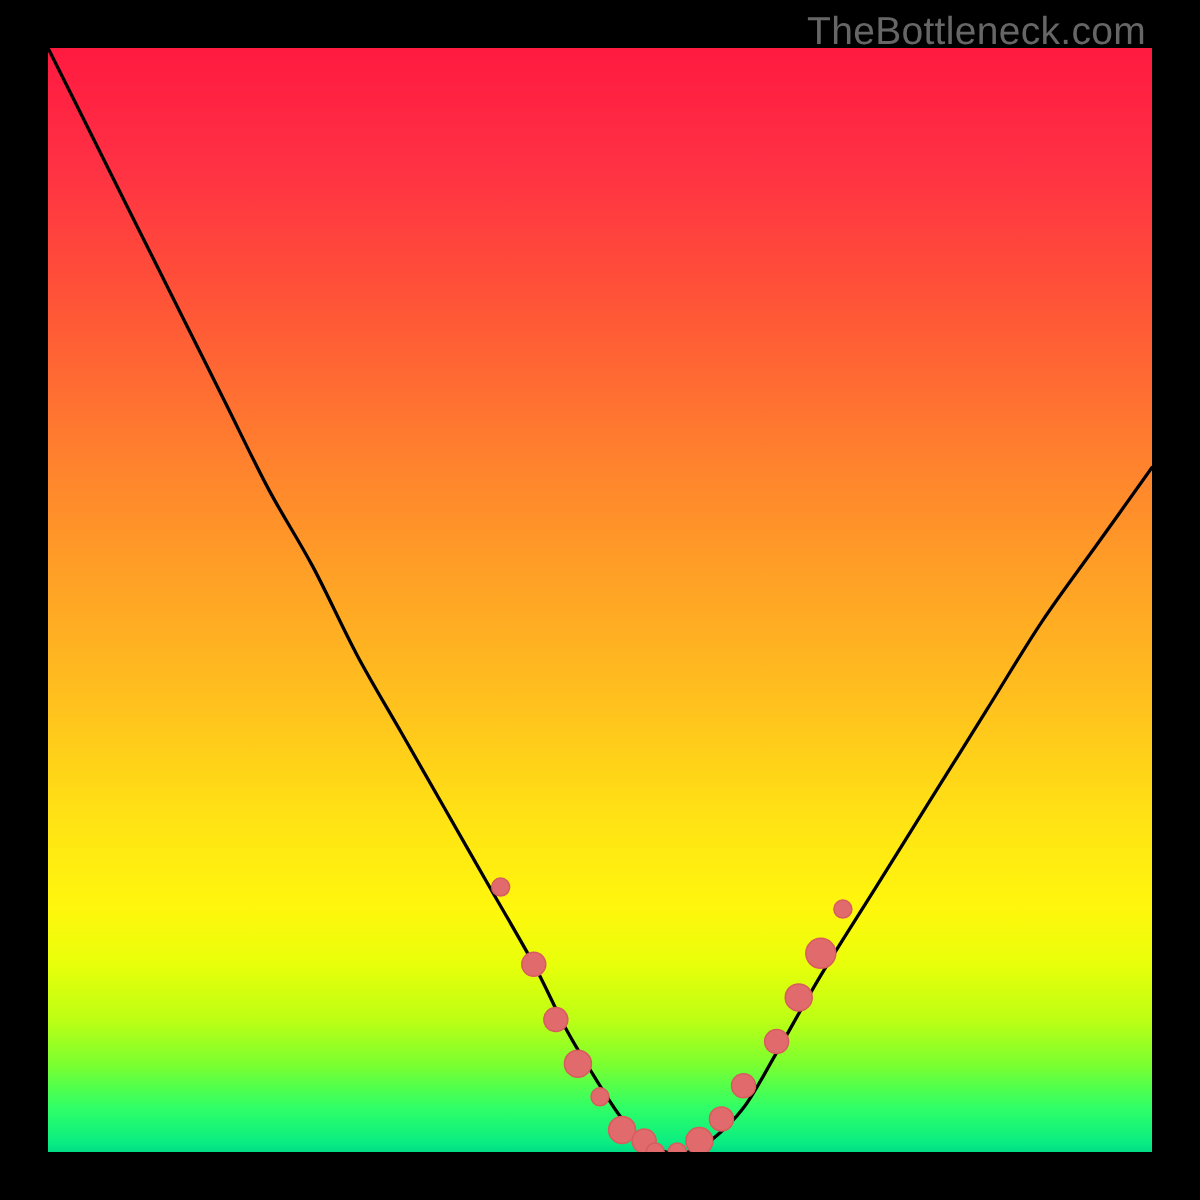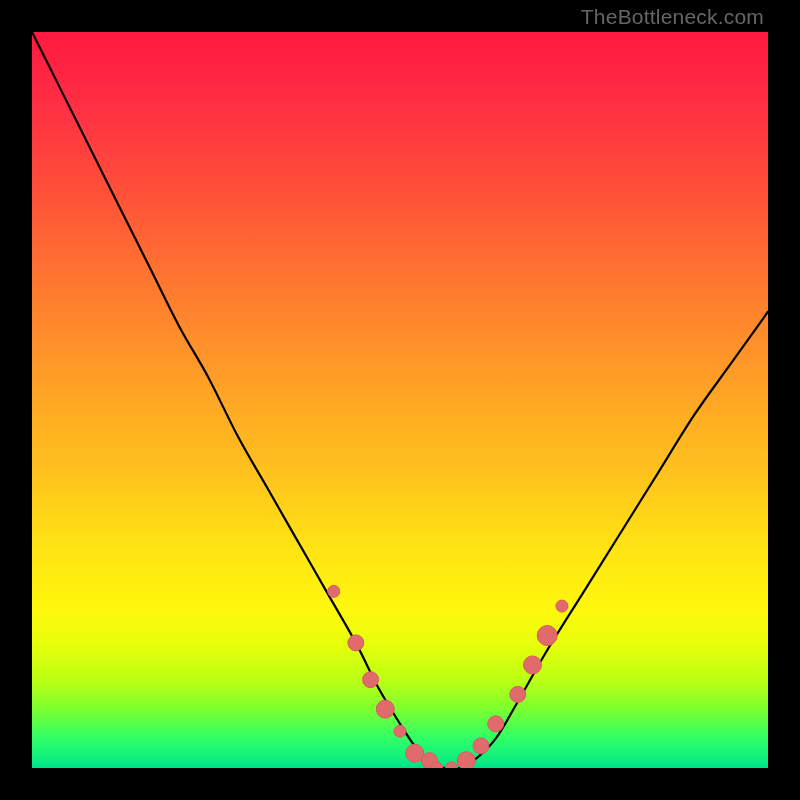--- a/index.html
+++ b/index.html
@@ -49,7 +49,7 @@
     top: 5px;
     right: 36px;
     color: #666;
-    font-size: 21px;
+    font-size: 26px;
     font-weight: 500;
     letter-spacing: 0.2px;
   }

